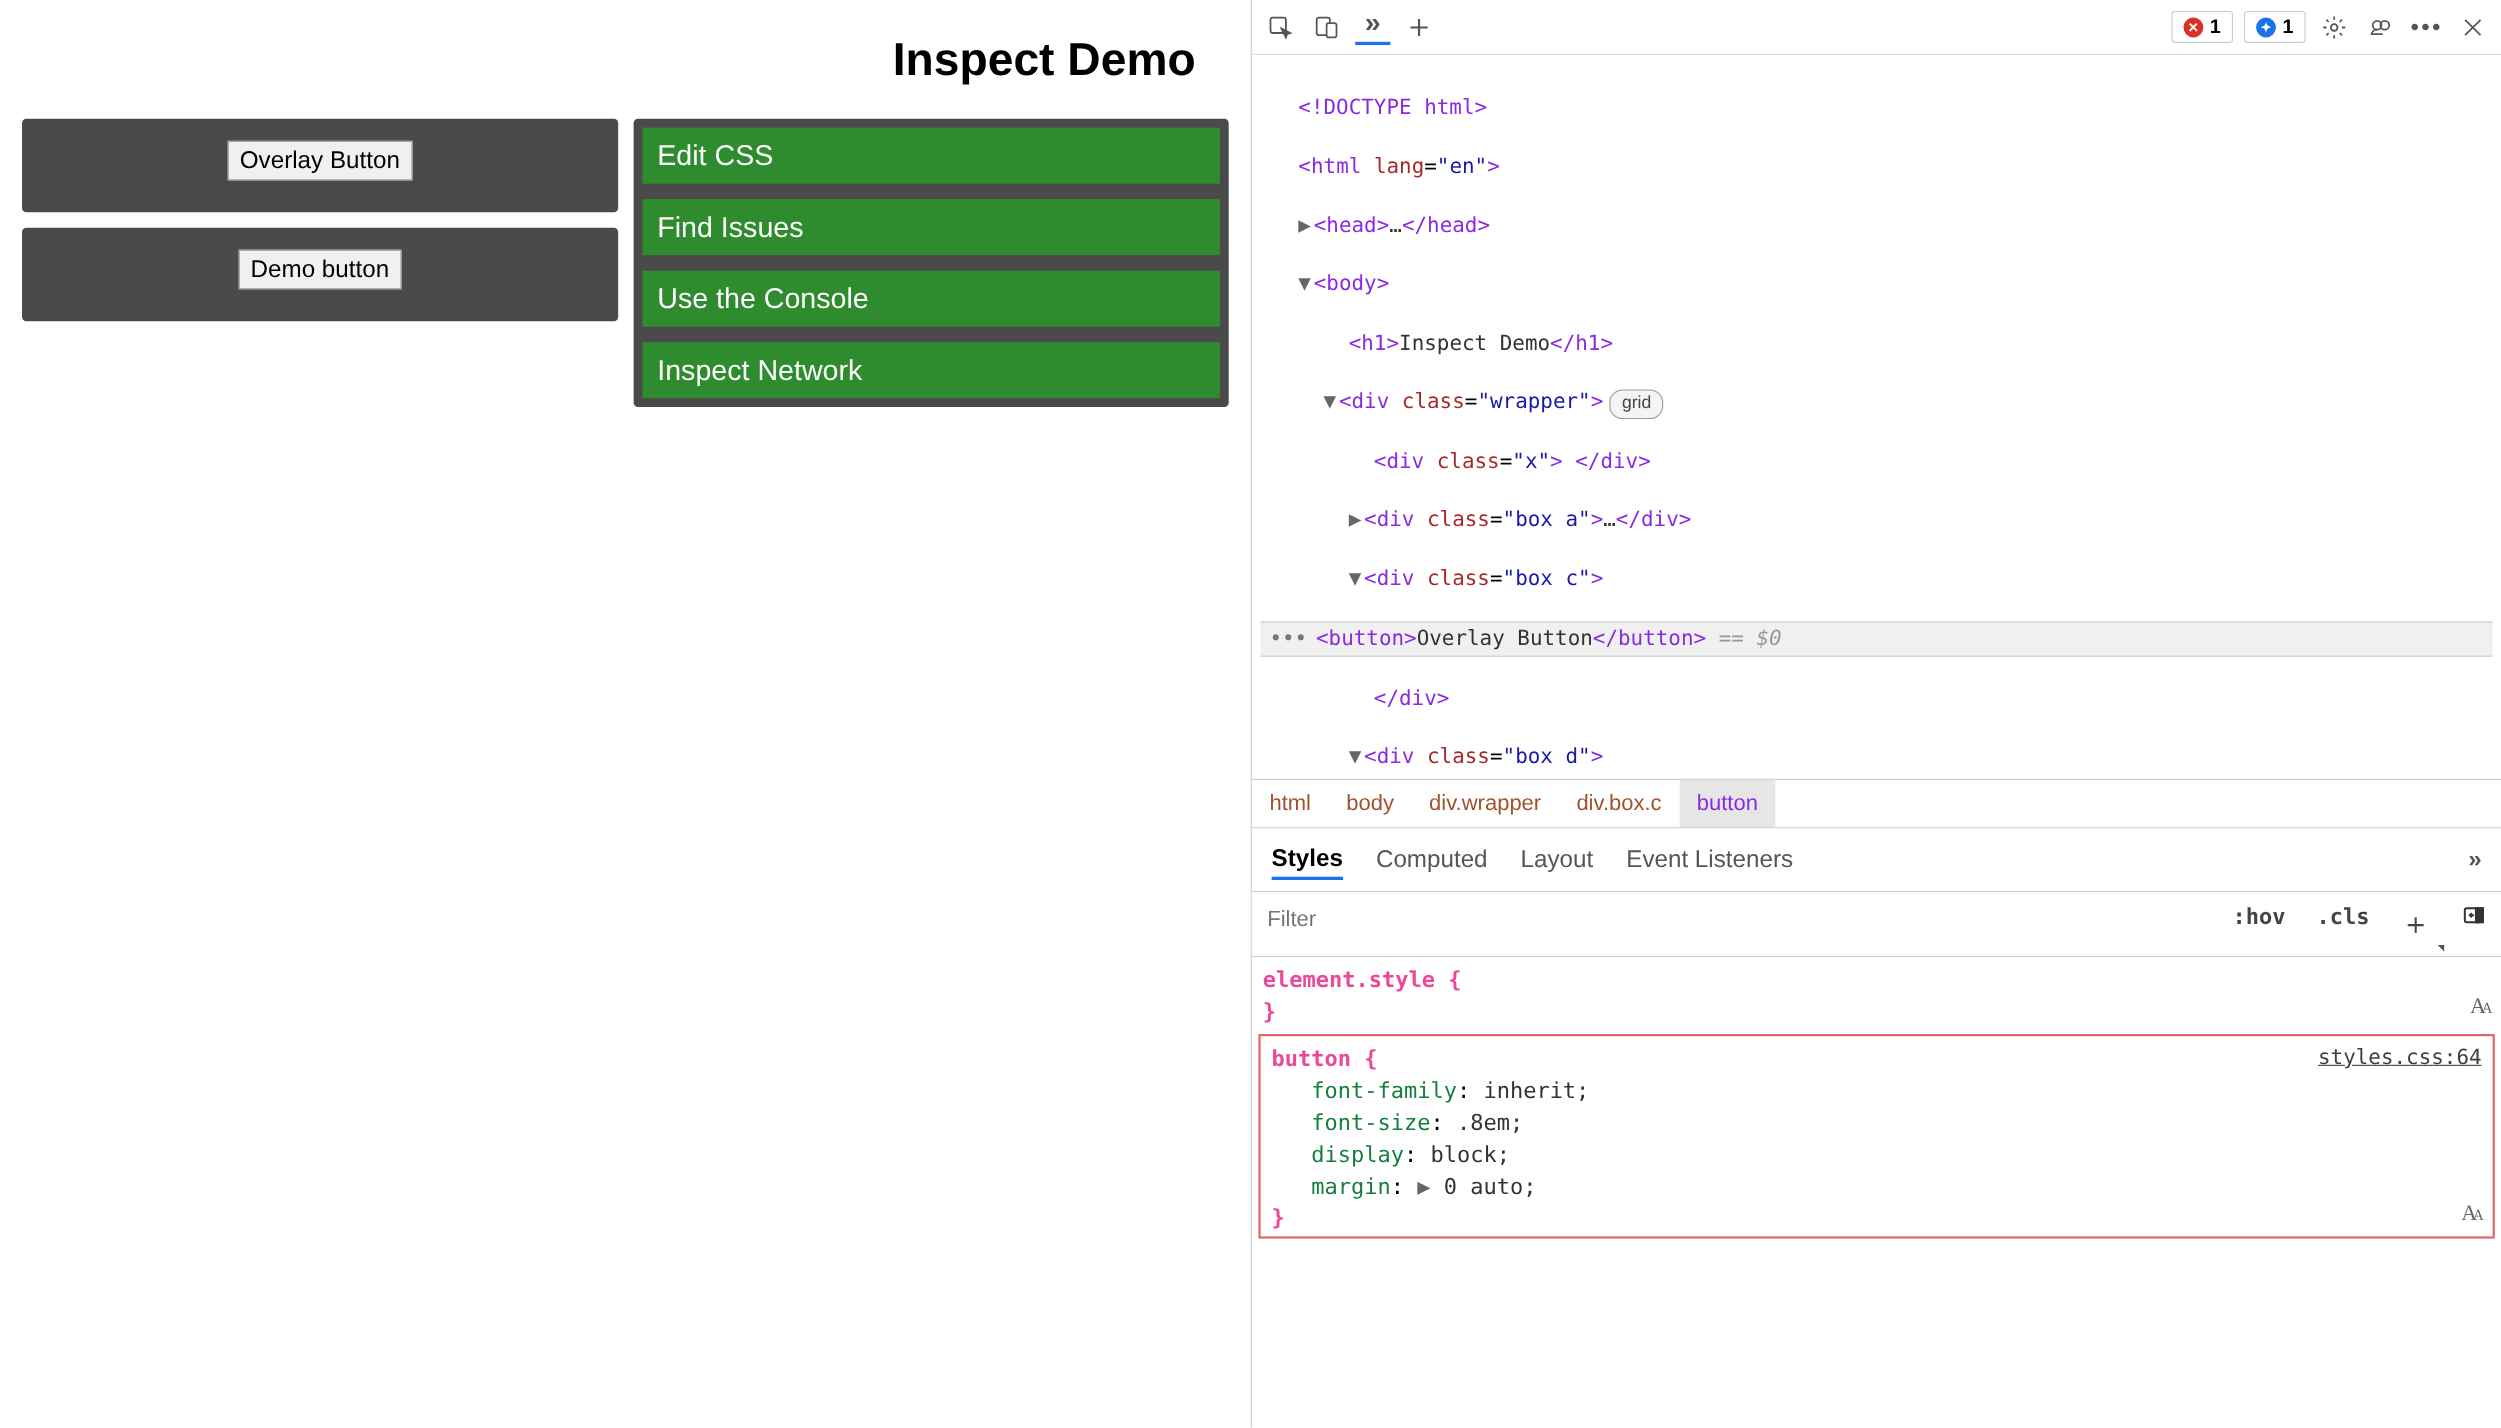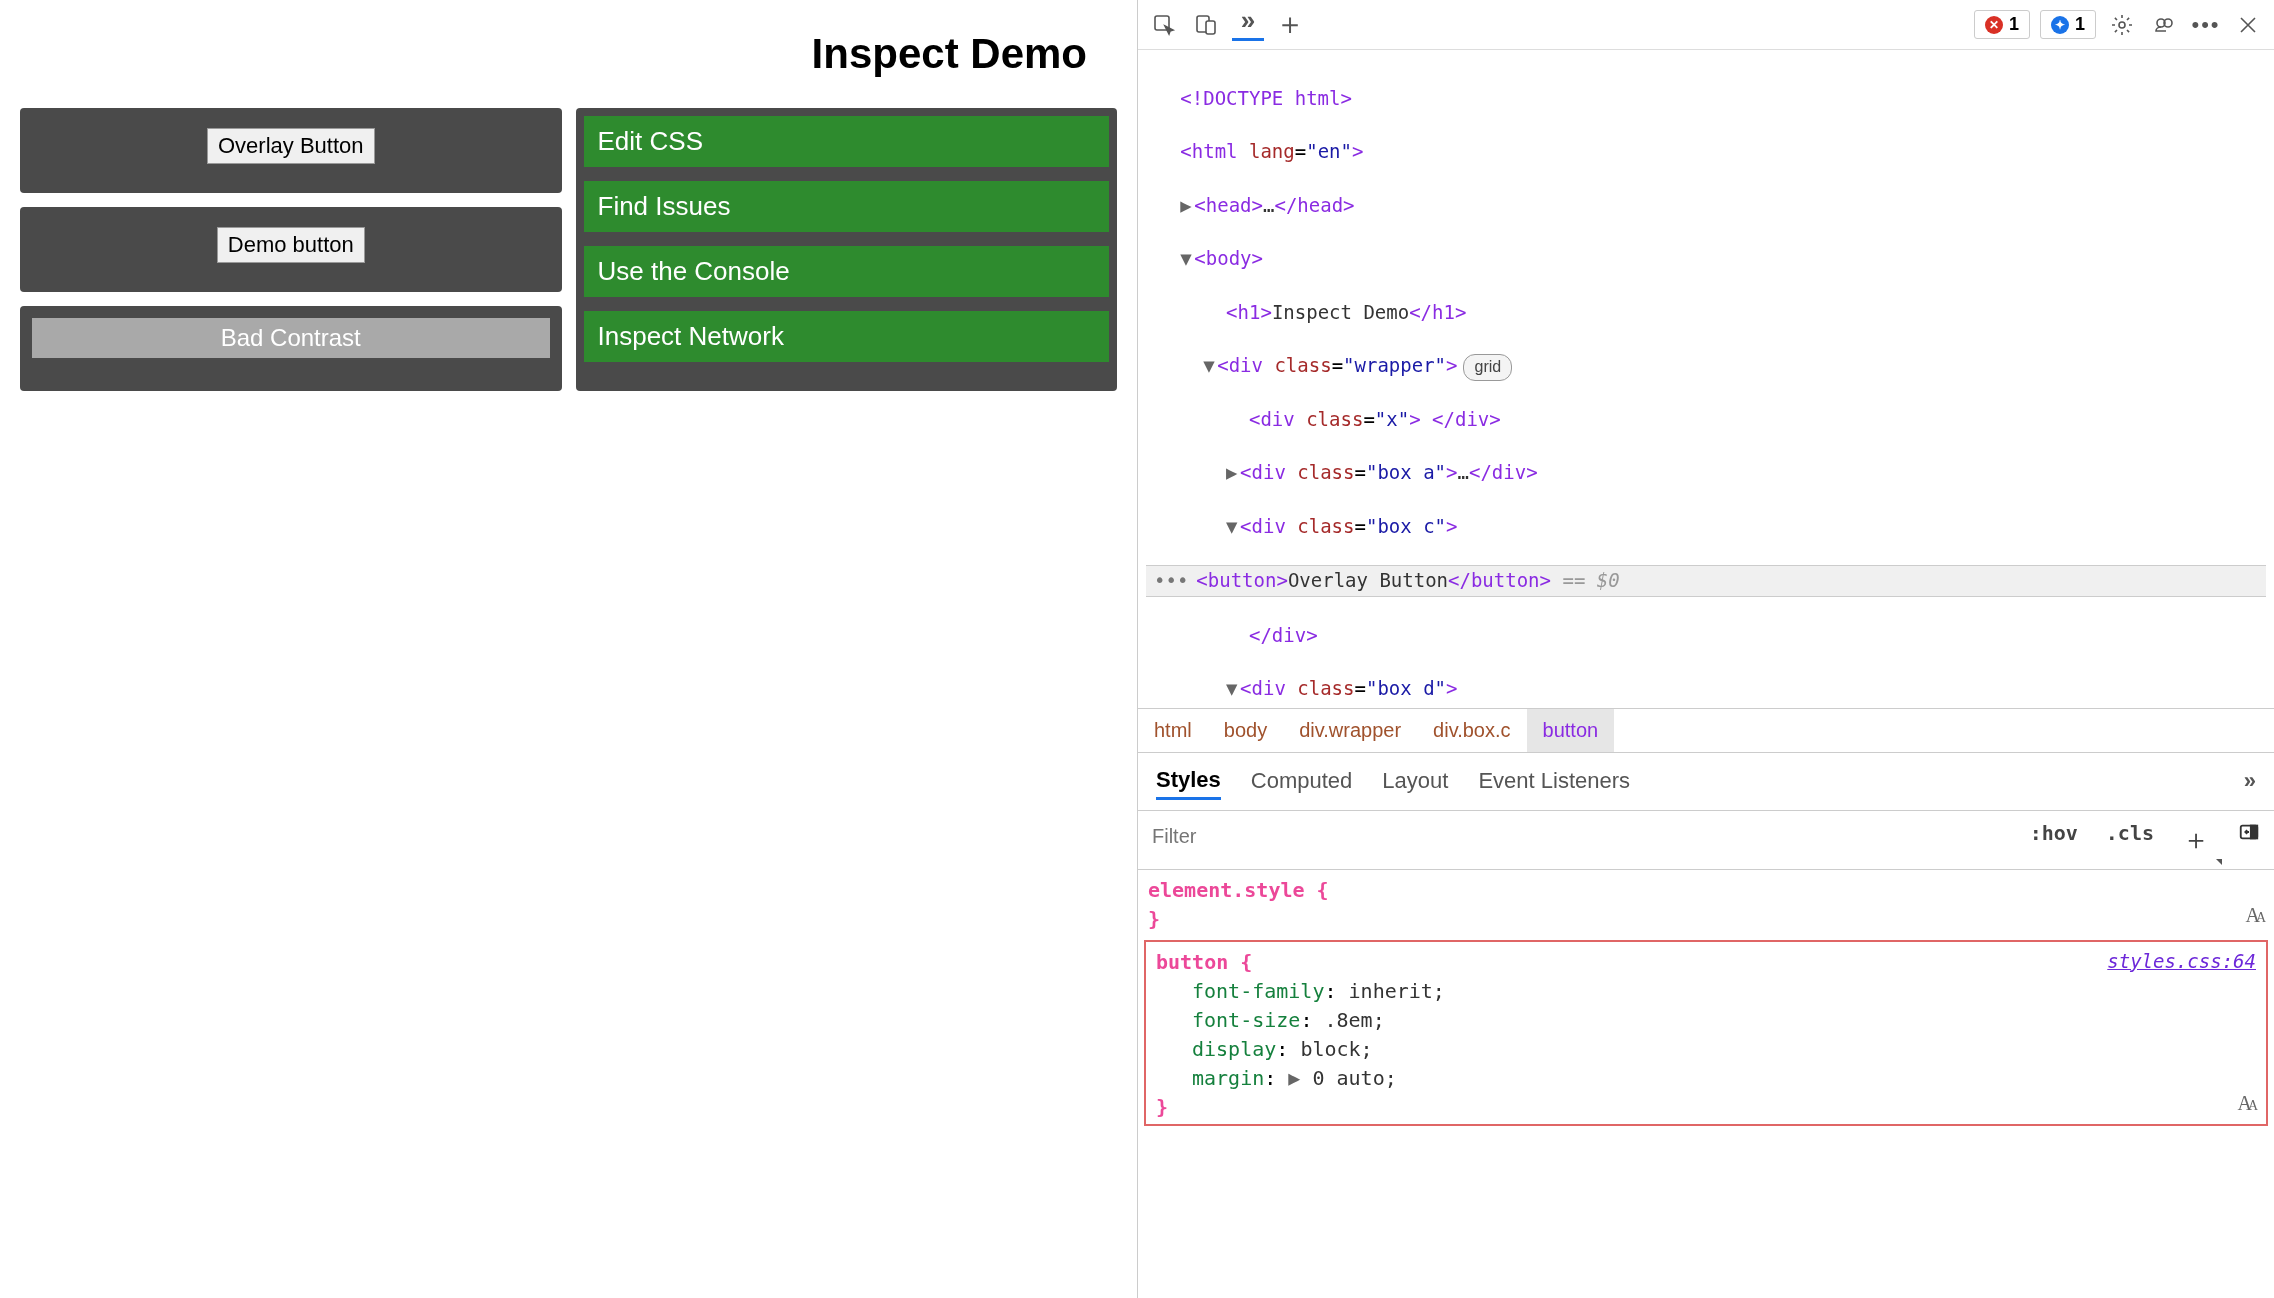--- a/index.html
+++ b/index.html
@@ -84,9 +84,6 @@
       </div>
       <div class="box left">
         <button>Demo button</button>
-      </div>
-      <div class="box left" style="padding:12px;">
-        <div class="badcontrast">Bad Contrast</div>
       </div>
     </div>
     <div class="box right">

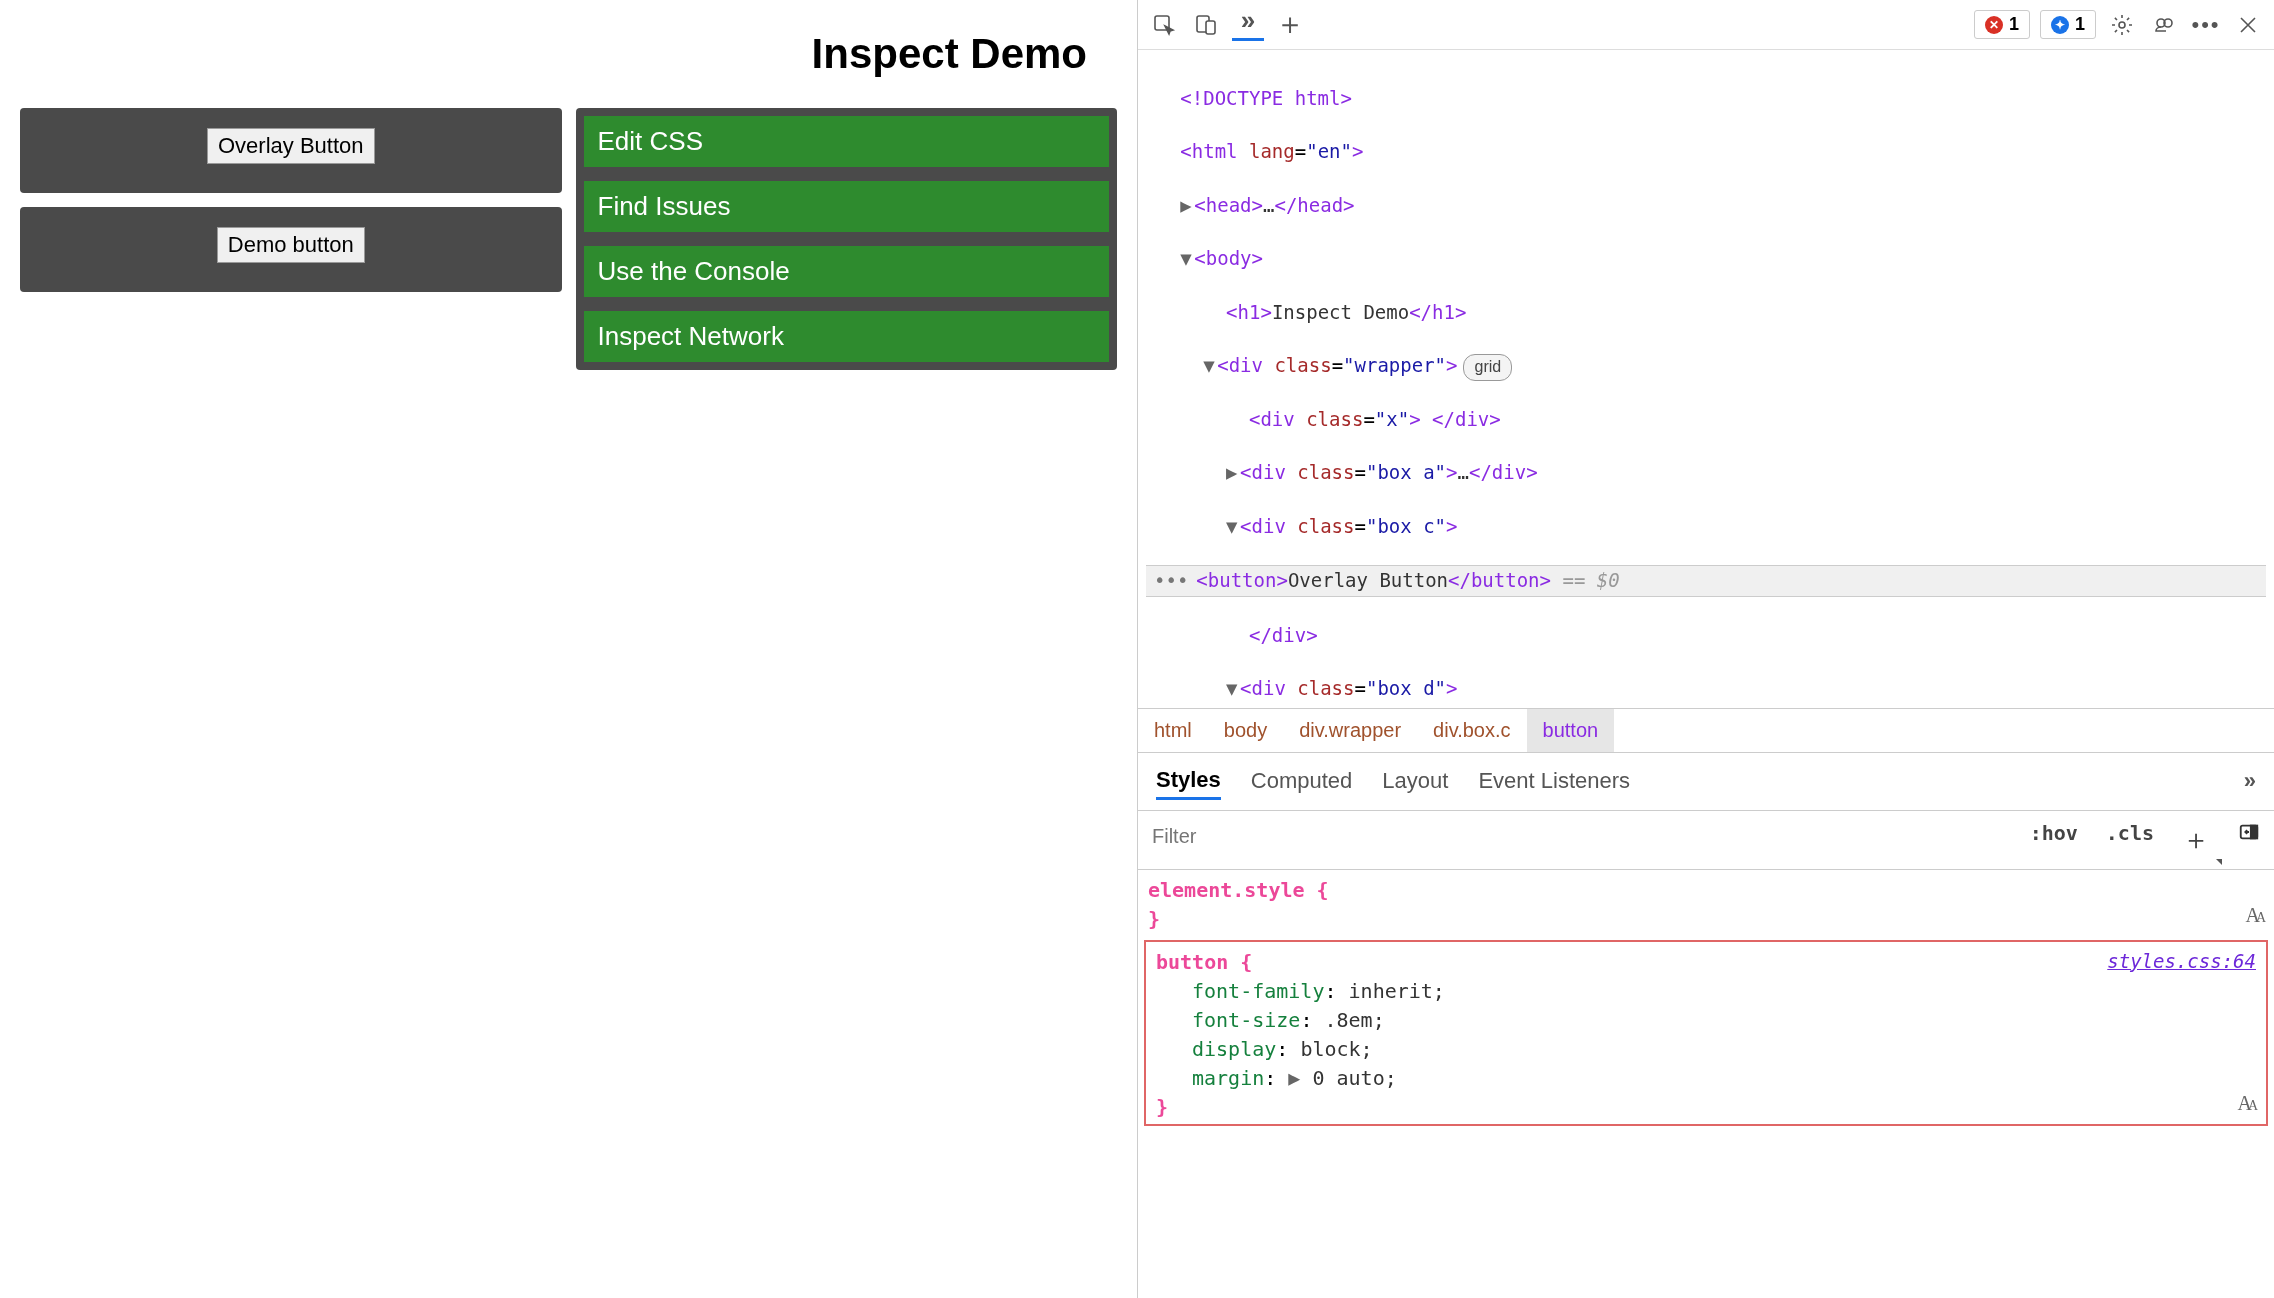--- a/index.html
+++ b/index.html
@@ -62,7 +62,7 @@
 
   .rule-block { padding:6px 10px 2px 10px; position:relative; font-size:20px; line-height:1.45;}
   .rule-block.highlight { border:2px solid #e06666; margin:4px 6px; }
-  .rule-block .srclink { position:absolute; top:6px; right:10px; color:#6d28d9; text-decoration:underline; cursor:pointer; font-size:19px;font-style:italic;}
+  .rule-block .srclink { position:absolute; top:6px; right:10px; color:#404040; text-decoration:underline; cursor:pointer; font-size:19px;}
   .rule-block .sel { color:#ec4899;font-weight:bold; }
   .rule-block .prop { color:#15803d; }
   .rule-block .val  { color:#333;margin-top:14px; }

